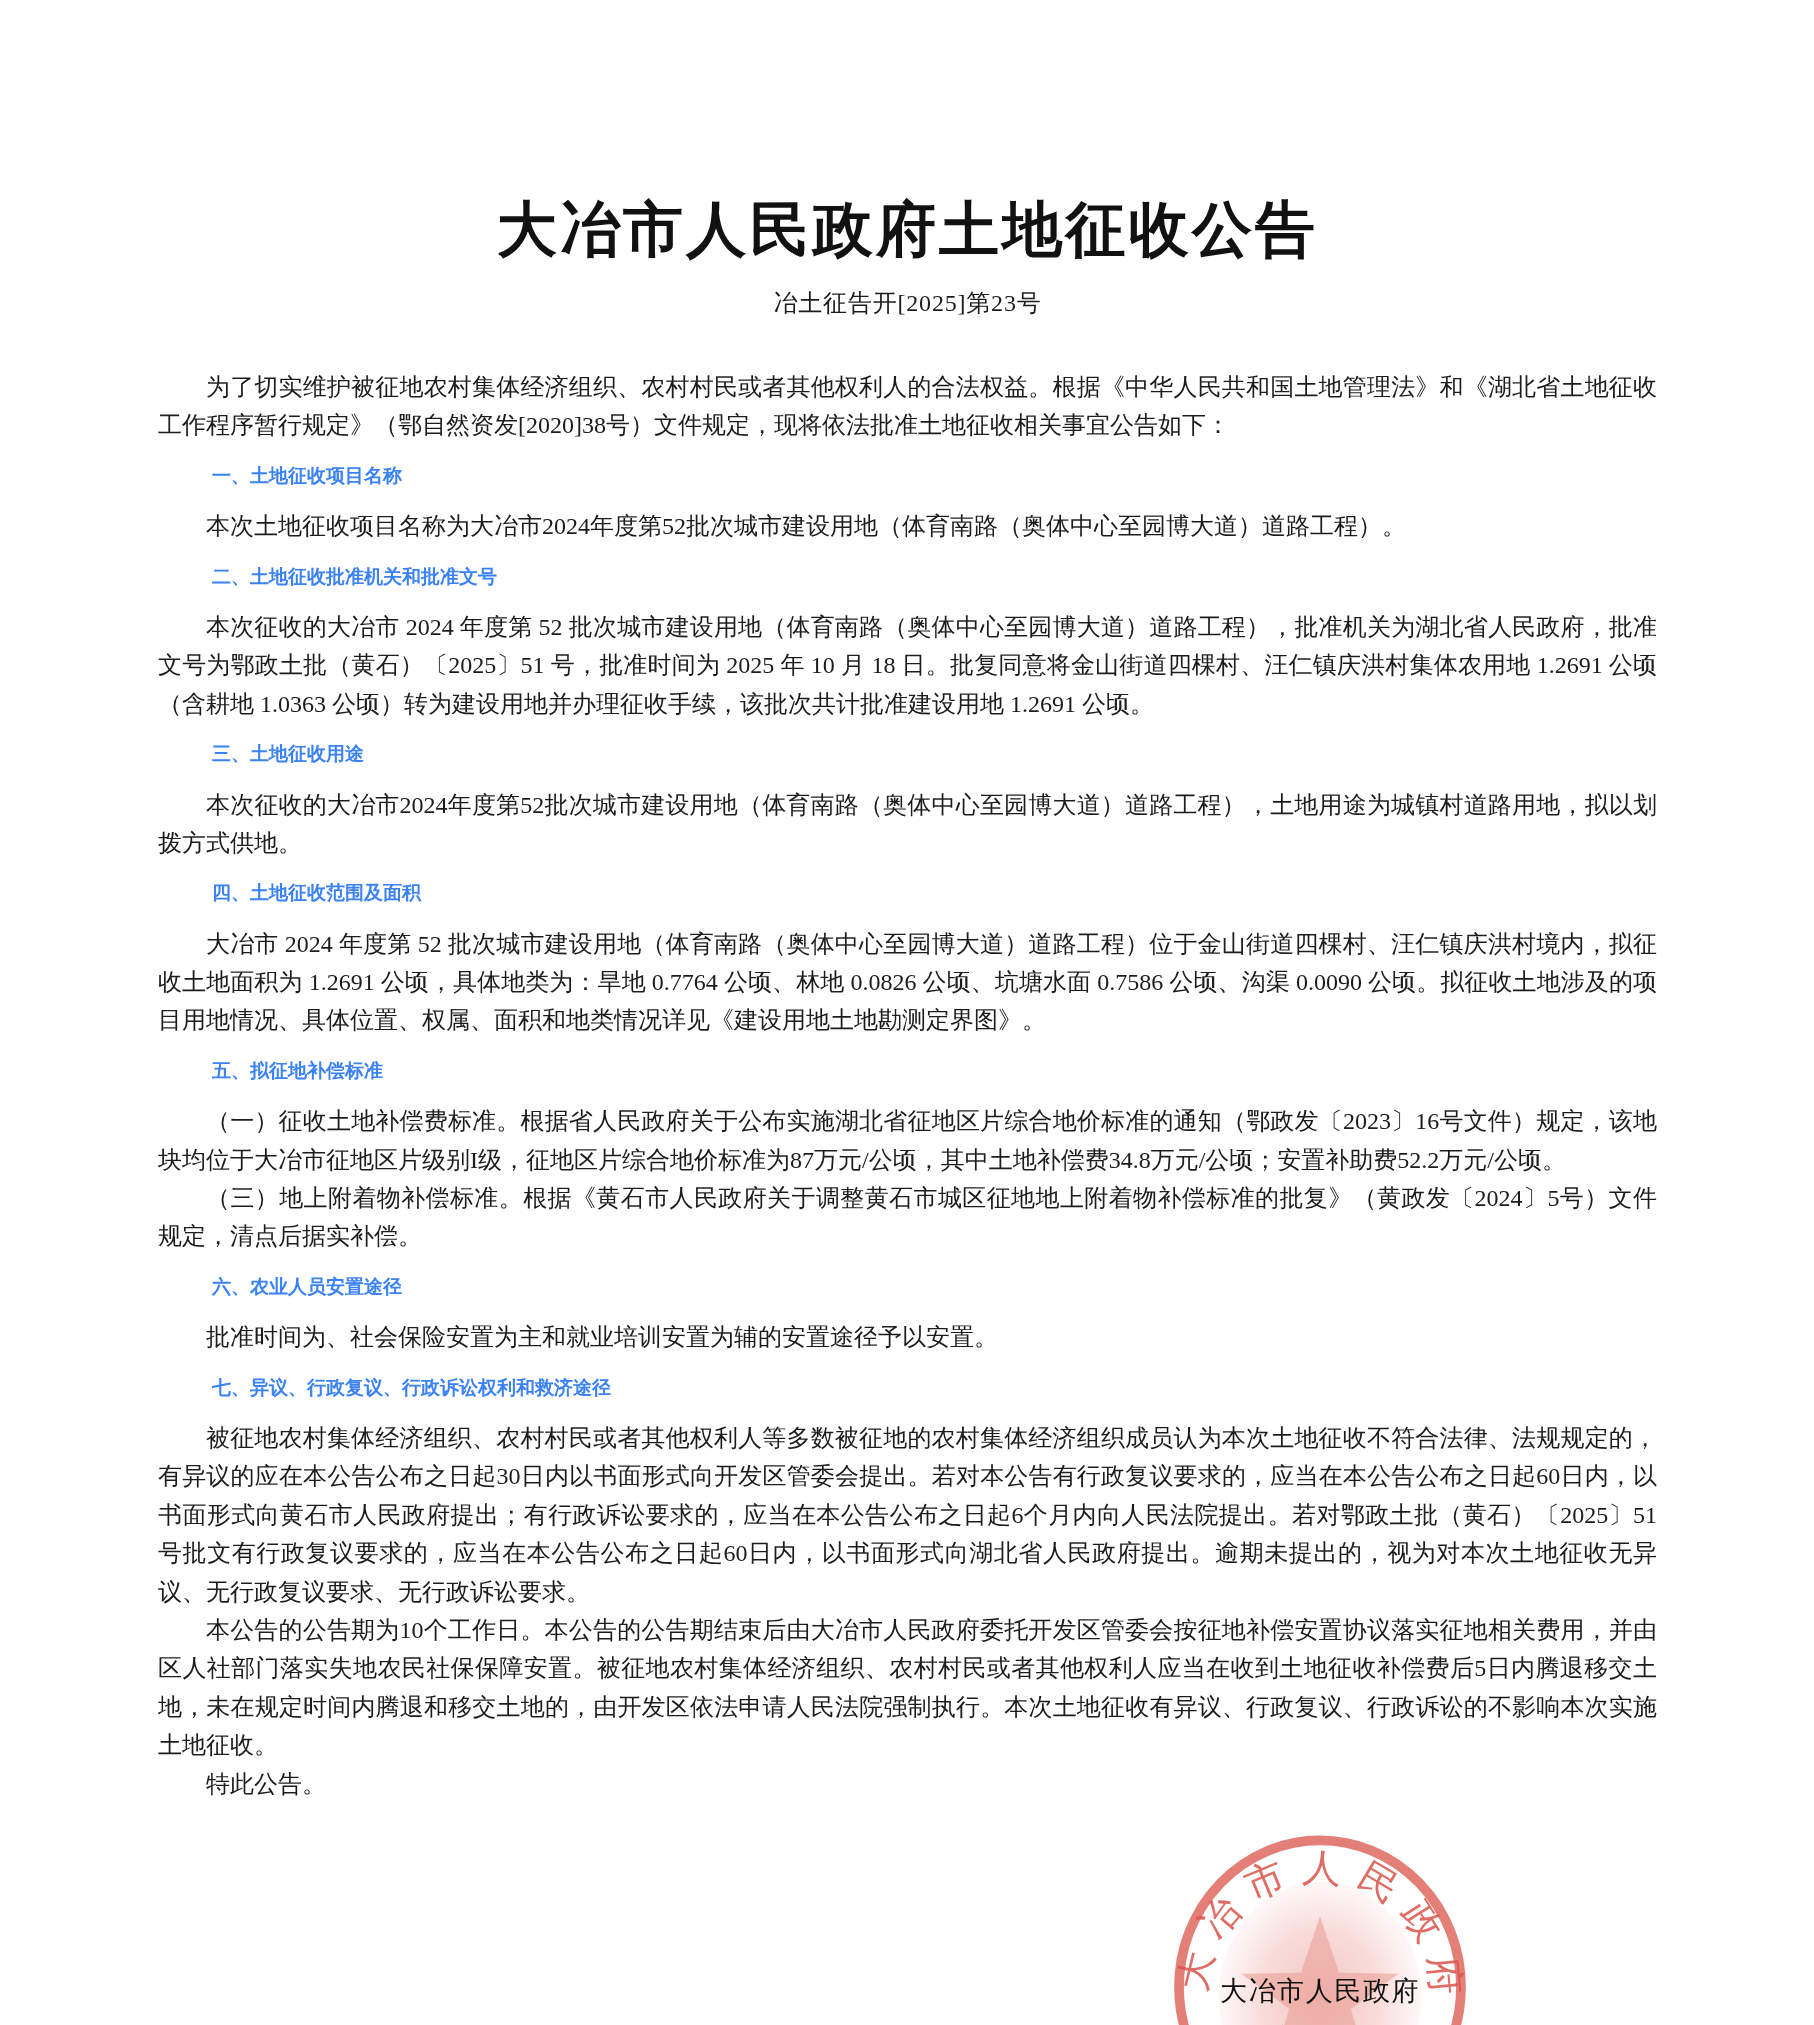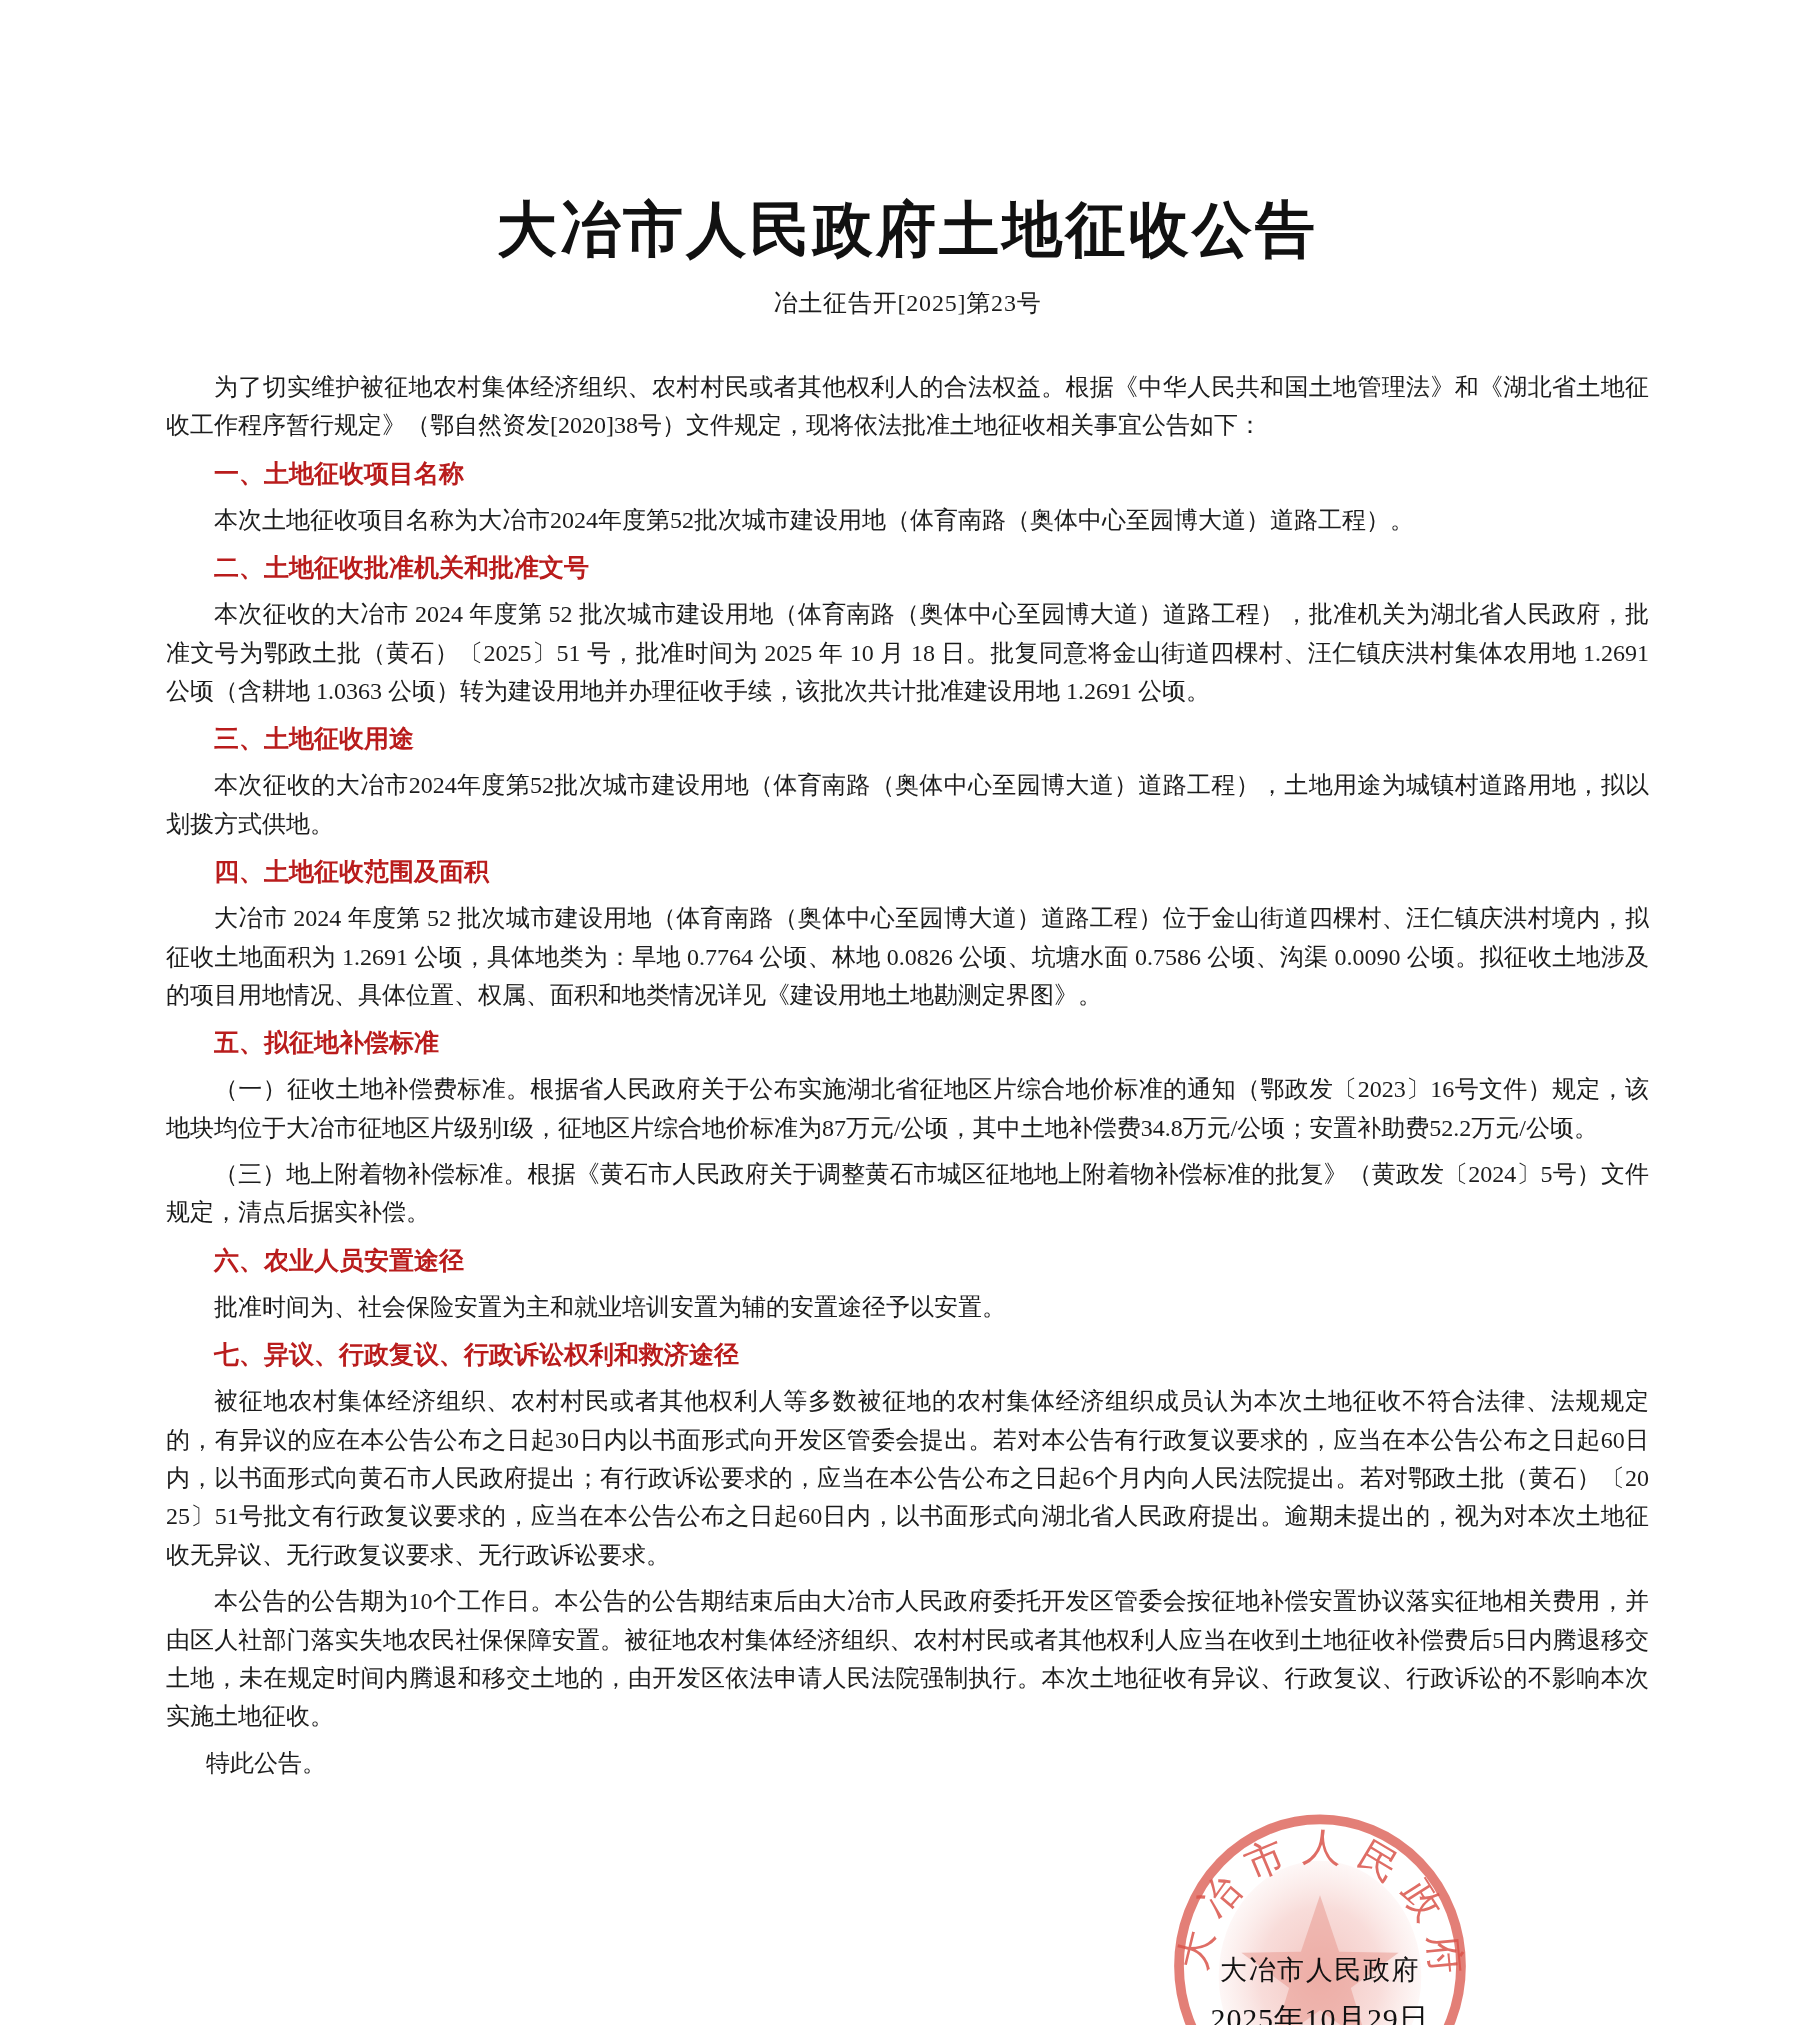--- a/index.html
+++ b/index.html
@@ -45,7 +45,7 @@
     word-break: break-all;
   }
   .para {
-    margin: 8px;
+    margin: 0;
     text-indent: 2em;
   }
   .heading {

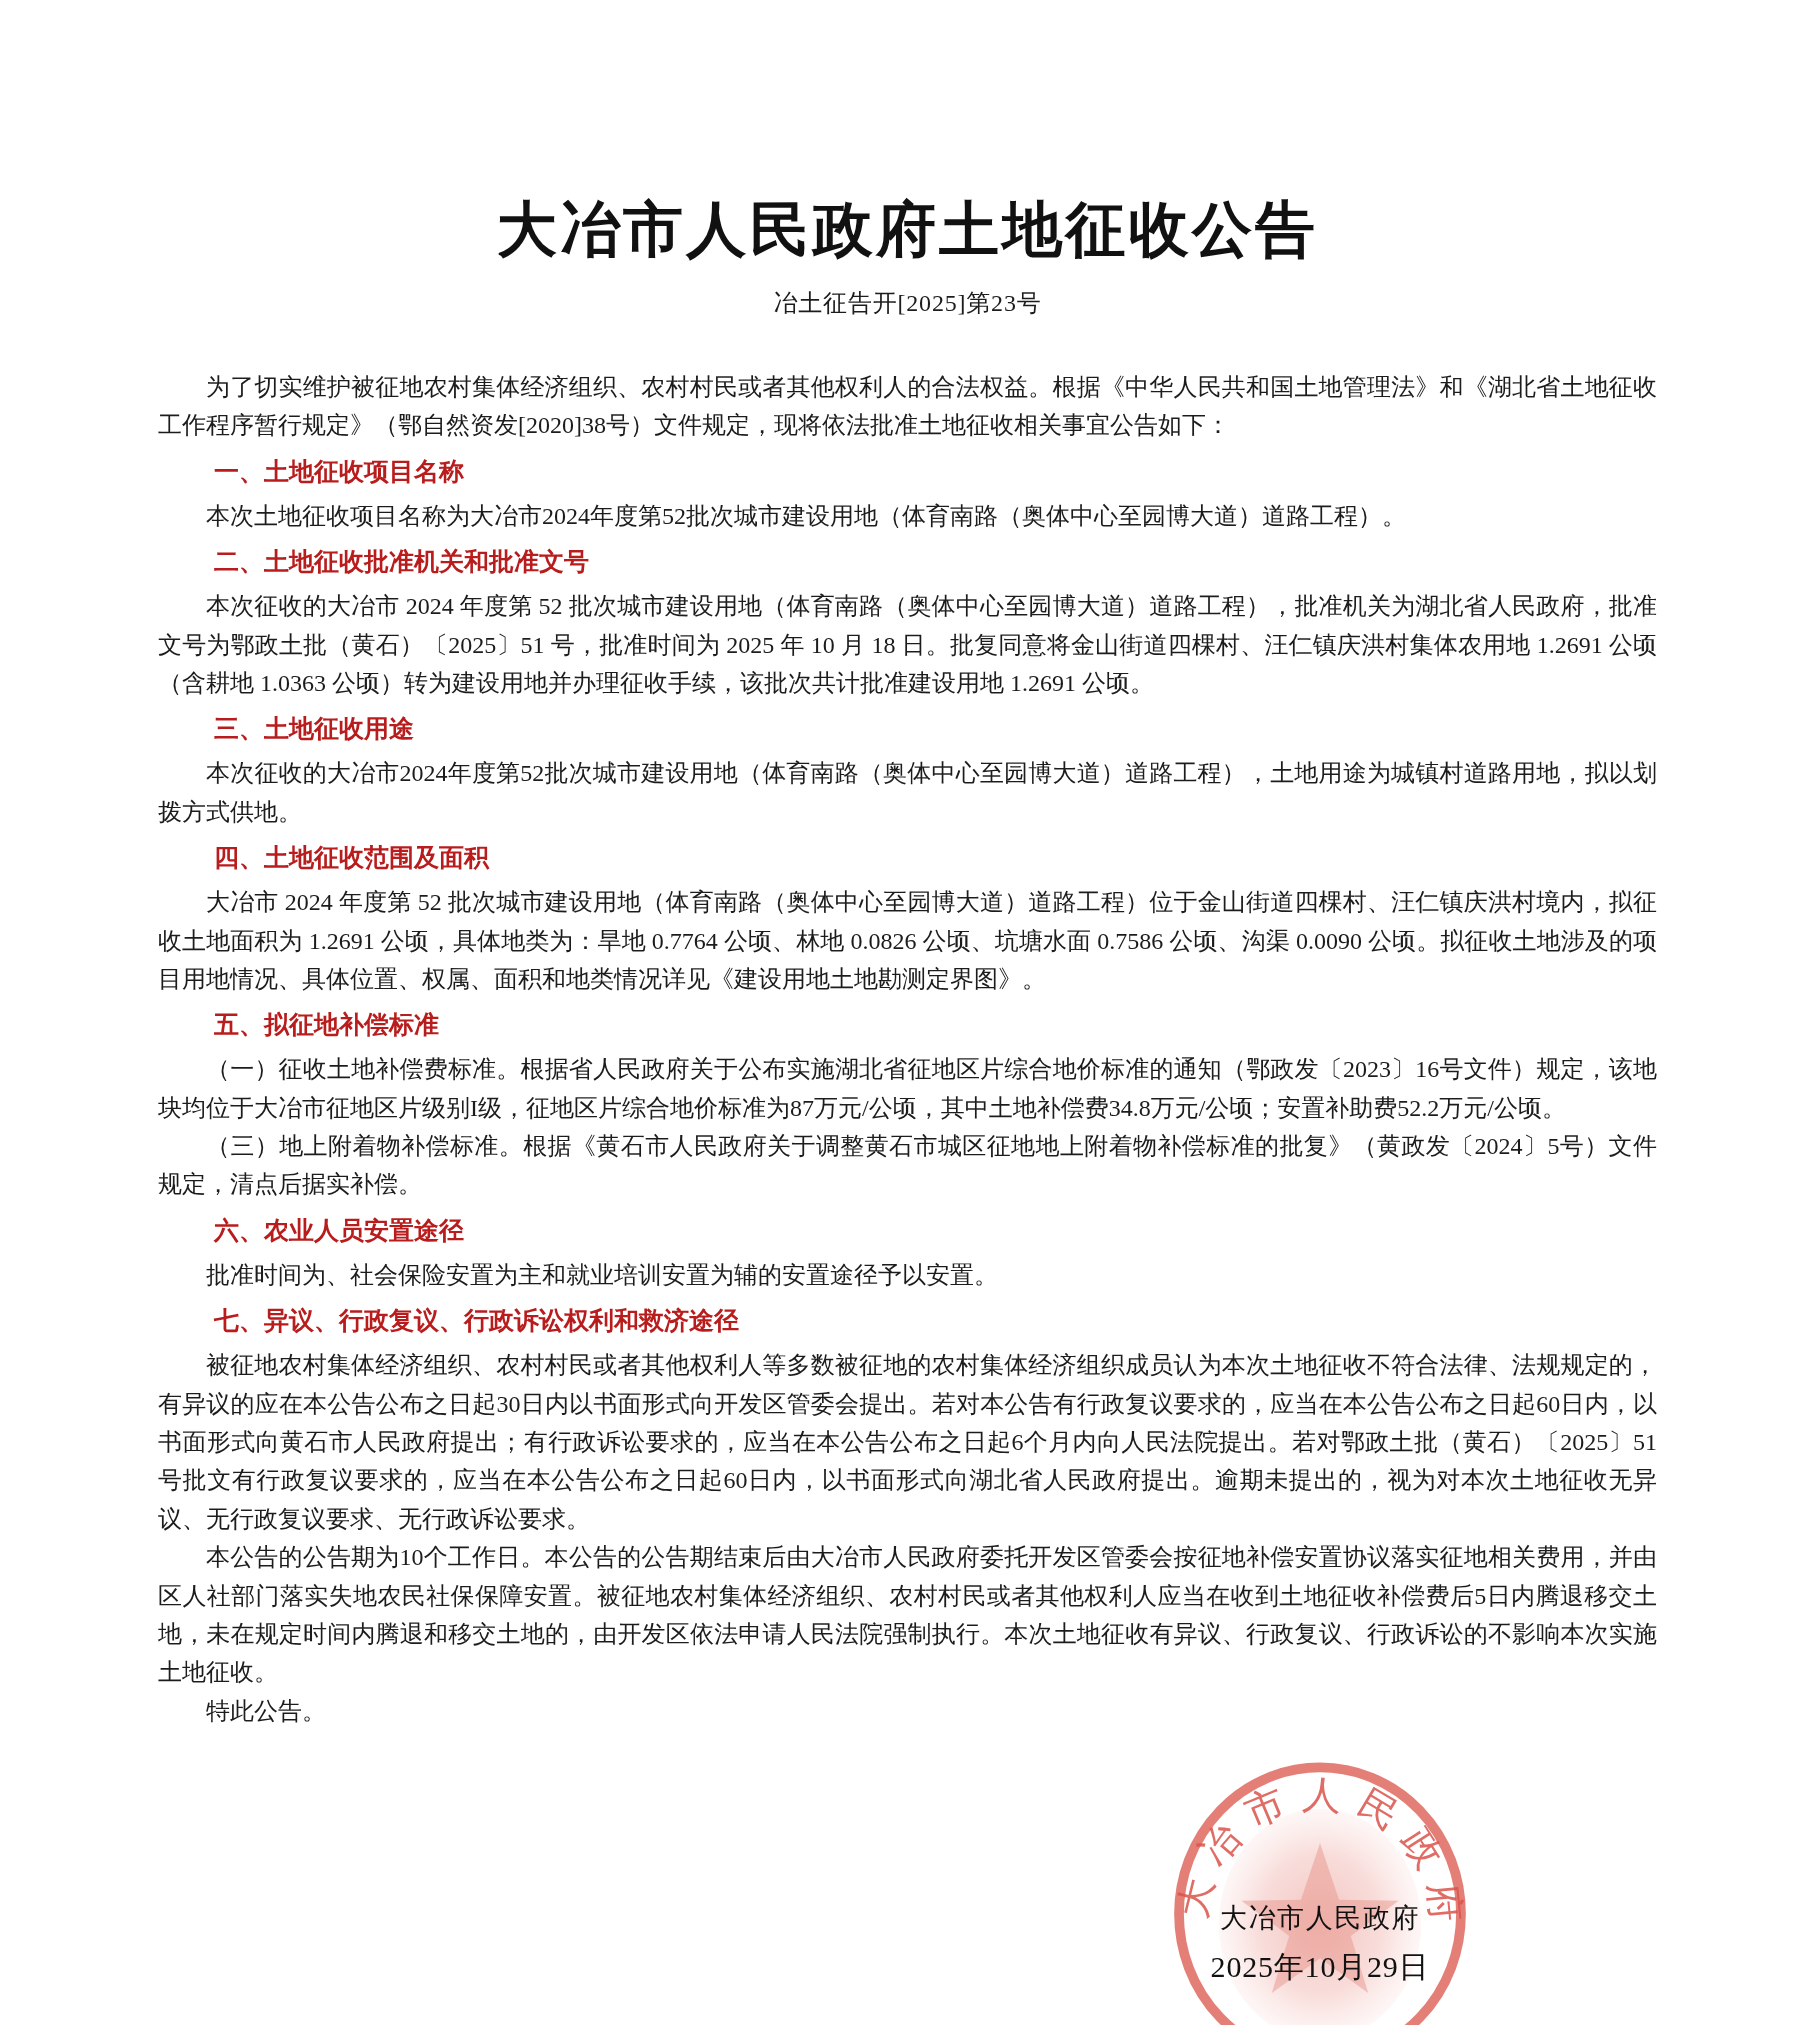--- a/index.html
+++ b/index.html
@@ -49,12 +49,12 @@
     text-indent: 2em;
   }
   .heading {
-    margin: 6px;
+    margin: 16px;
     text-indent: 2em;
     font-family: "Liberation Sans", "DejaVu Sans", sans-serif;
     font-weight: bold;
-    font-size: 25px;
-    color: #b91c1c;
+    font-size: 19px;
+    color: #3b82f6;
   }
   .closing-note {
     margin: 0;

